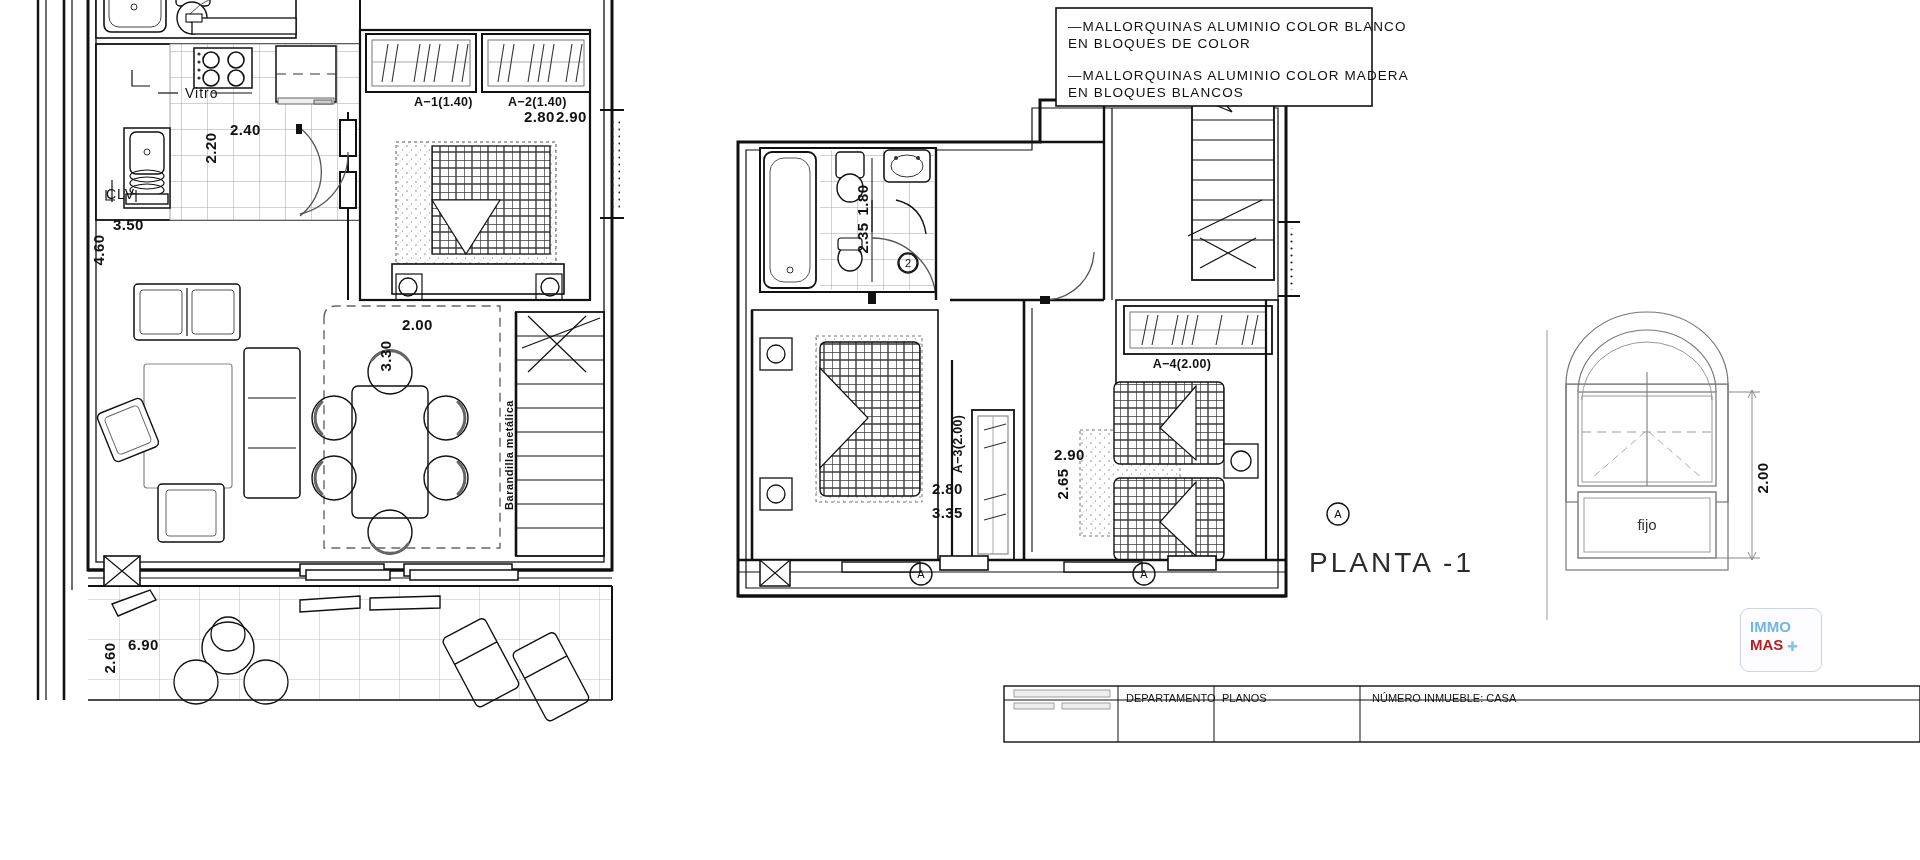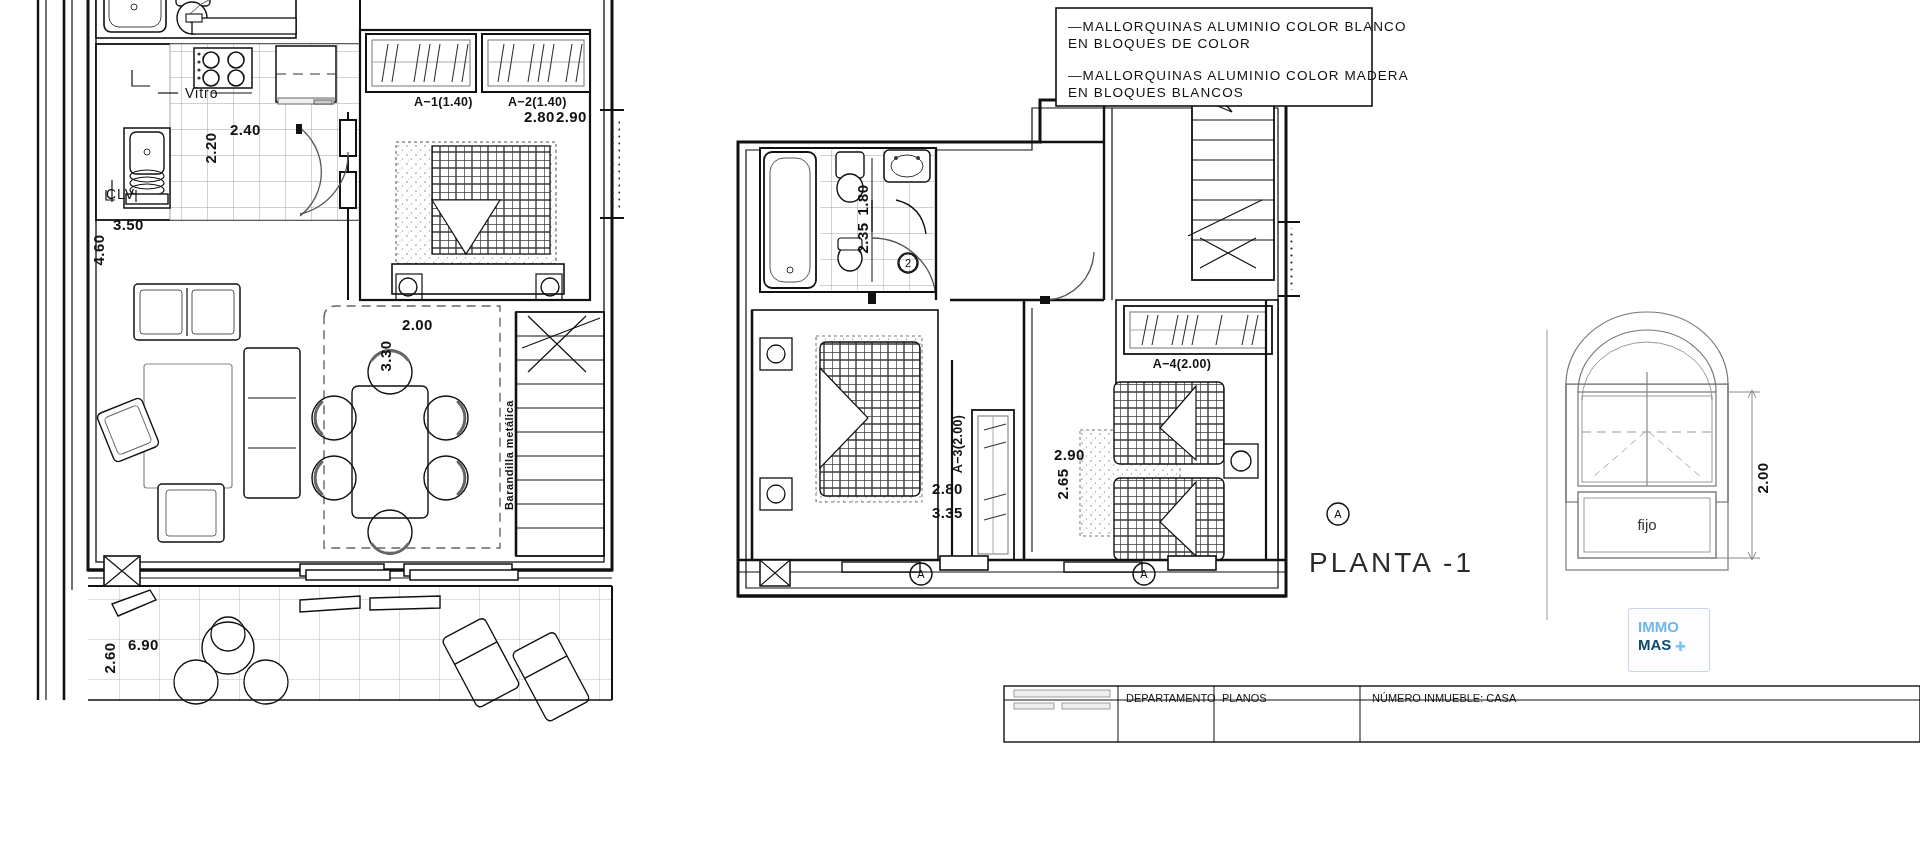--- a/index.html
+++ b/index.html
@@ -522,7 +522,7 @@
   </g>
 </svg>
 
-<div class="logo-box" style="left:1628px;top:608px;width:80px;height:62px;border-radius:3px;">
+<div class="logo-box" style="left:1740px;top:608px;width:80px;height:62px;border-radius:9px;">
   <div style="font-size:15px;line-height:17px;padding:9px 0 0 9px;">
     <span class="logo-immo">IMMO</span>
   </div>

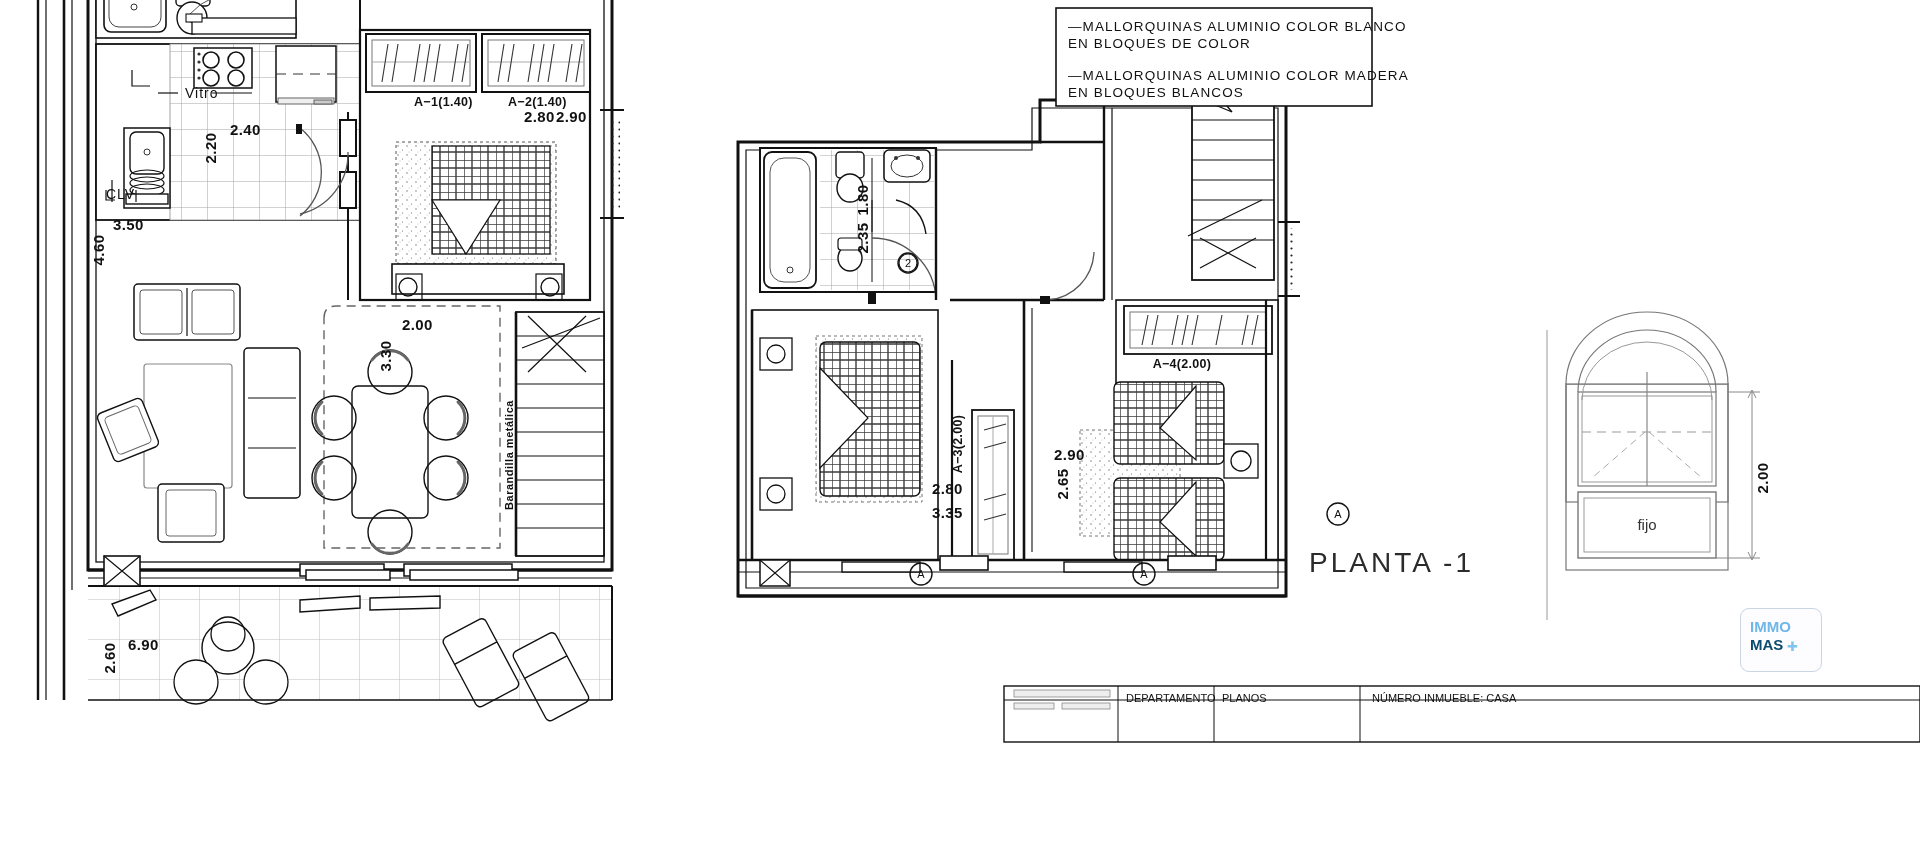--- a/index.html
+++ b/index.html
@@ -19,7 +19,7 @@
   .baran{font-size:11px;font-weight:700;letter-spacing:.5px;}
   .logo-box{position:absolute;border:1px solid #c9d4e4;background:#fdfdff;}
   .logo-immo{color:#6fb7e8;font-weight:700;}
-  .logo-mas{color:#0c4a6e;font-weight:700;margin-top:19px;}
+  .logo-mas{color:#b91c1c;font-weight:700;margin-top:19px;}
 </style>
 </head>
 <body>

